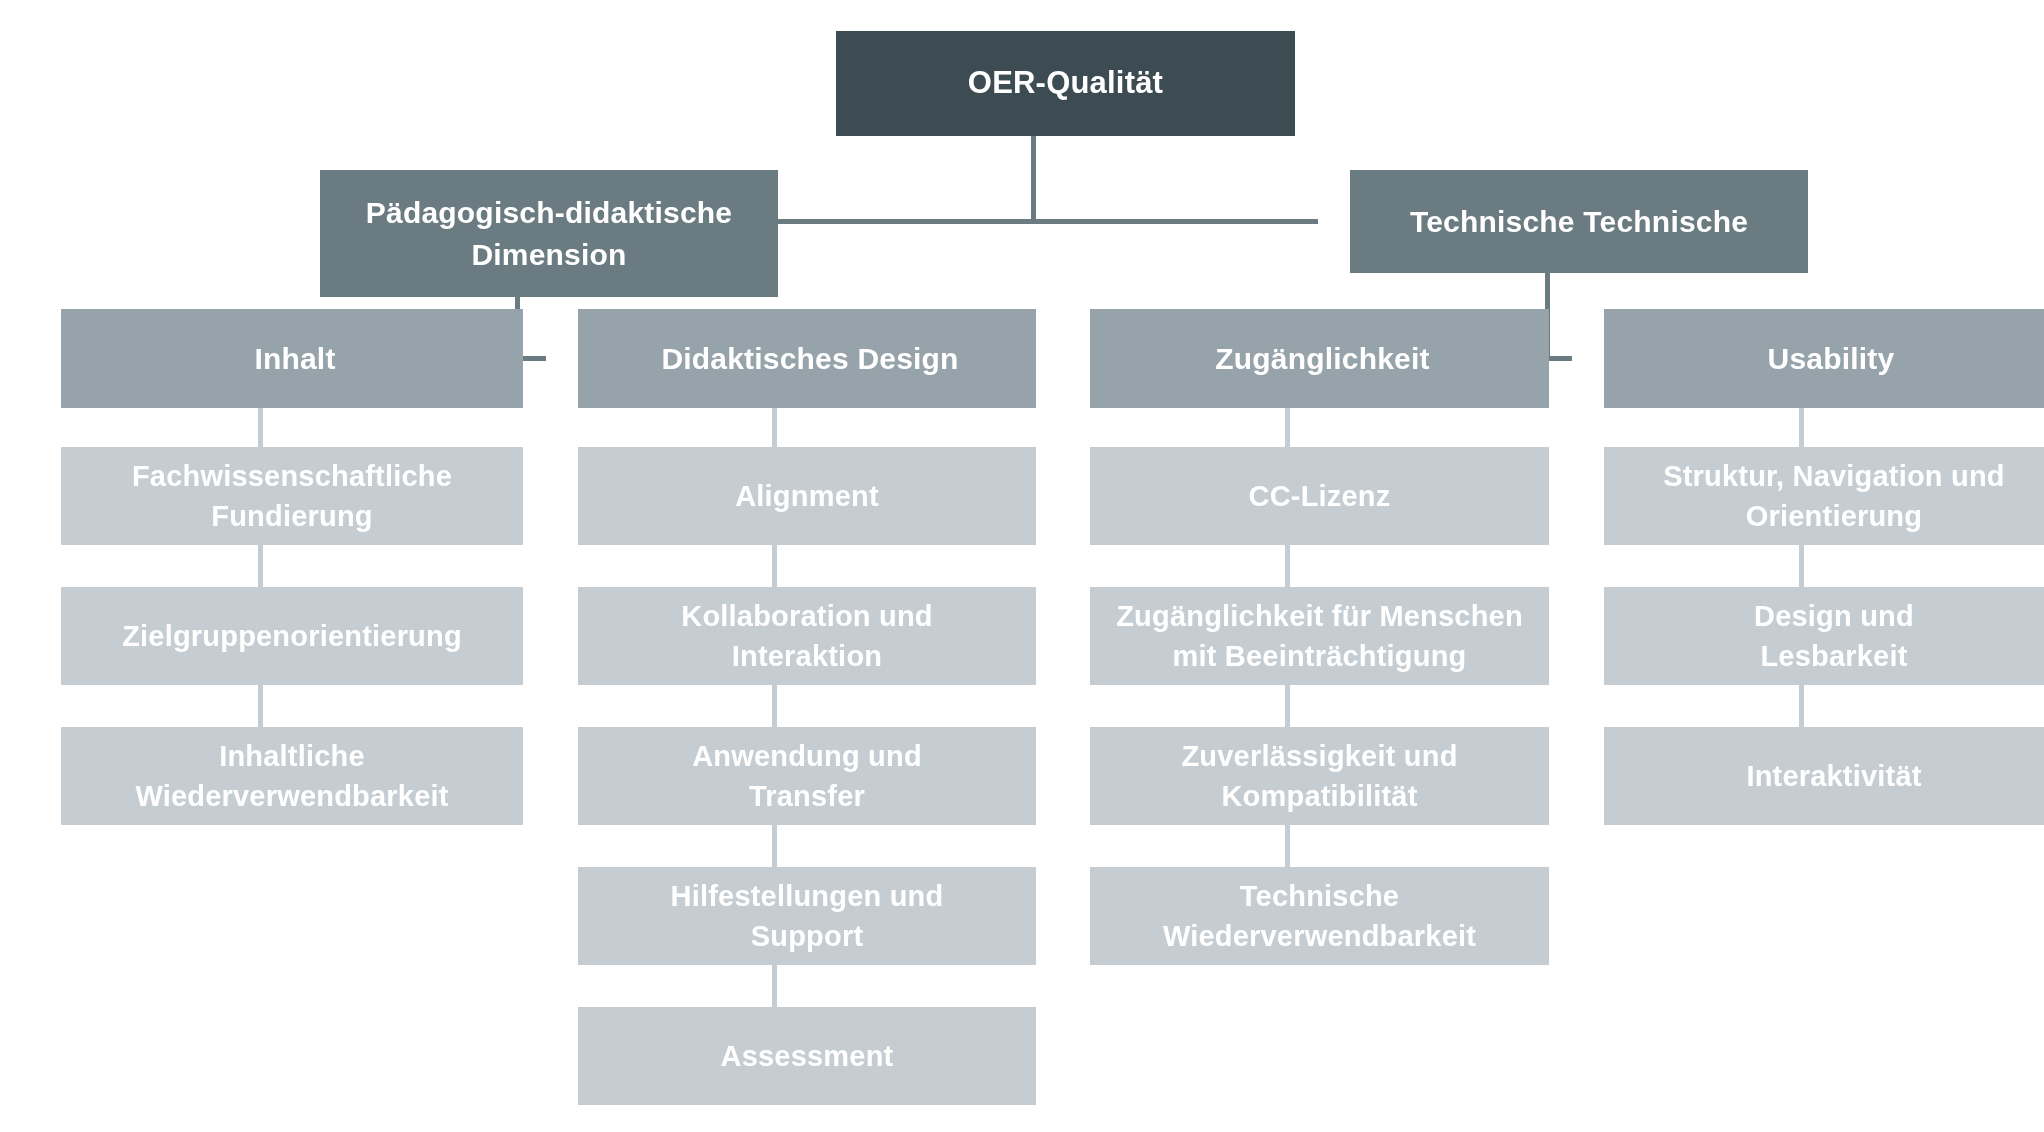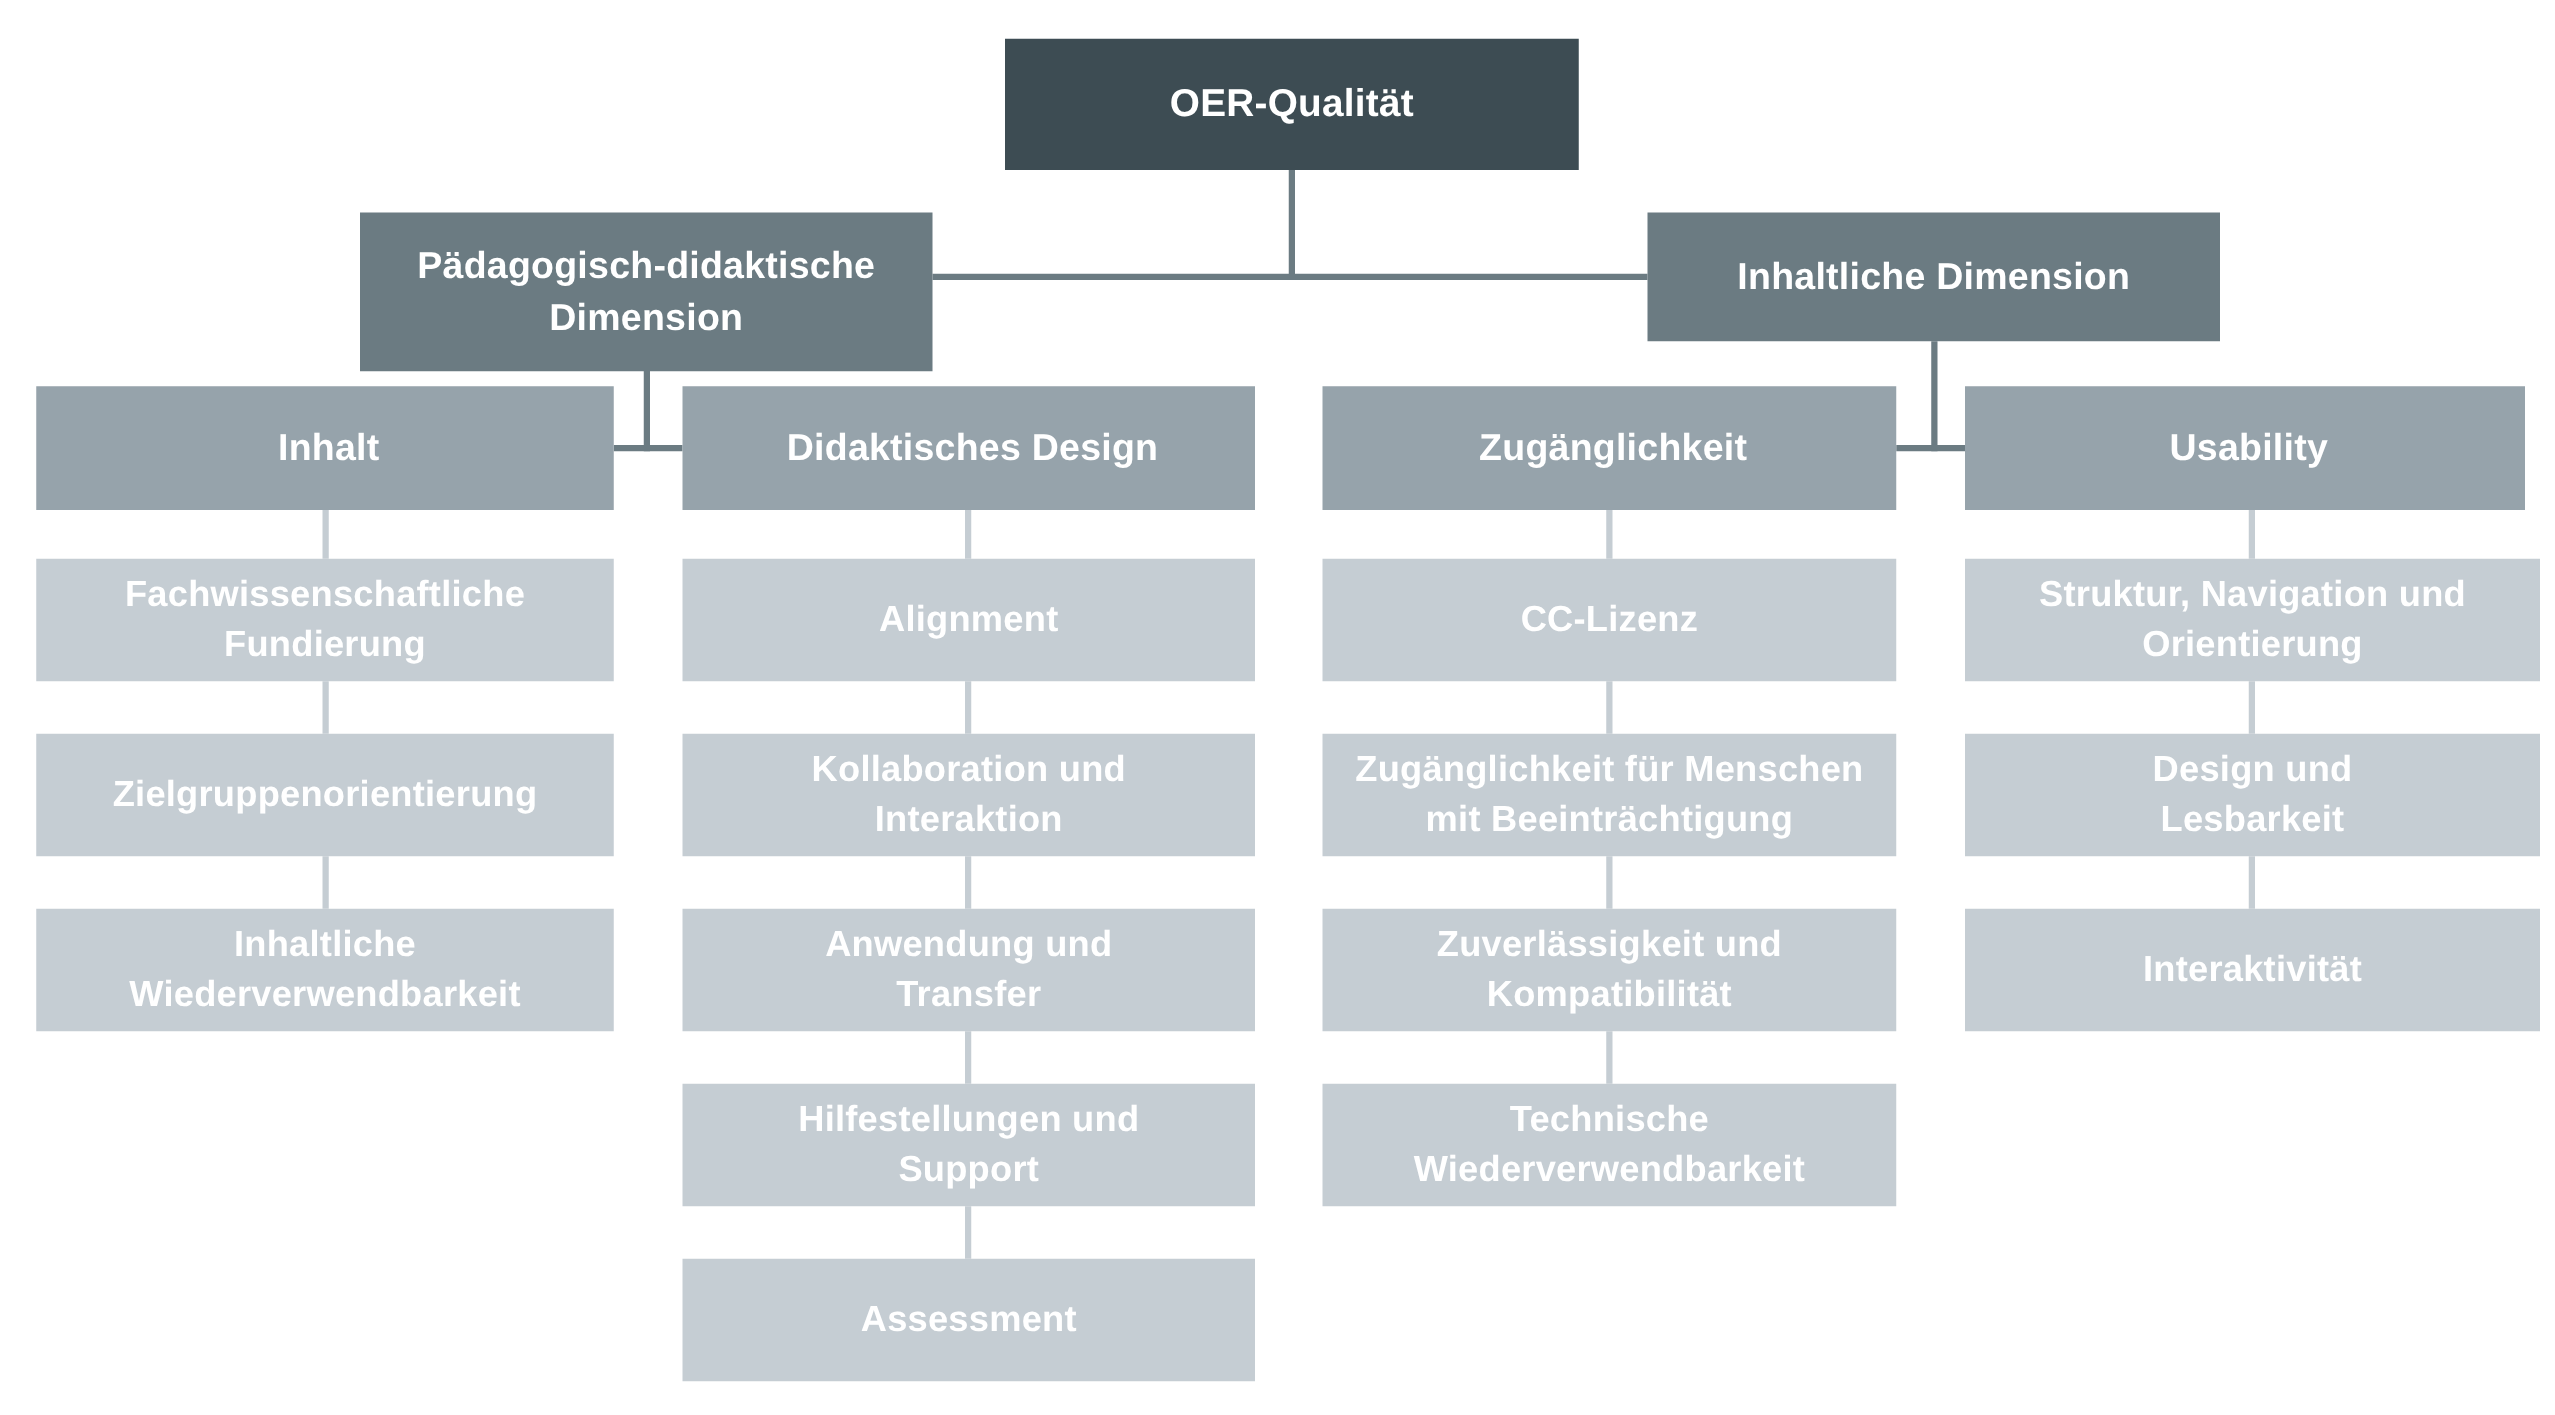--- a/index.html
+++ b/index.html
@@ -24,6 +24,7 @@
     padding: 4px 10px;
     line-height: 1.38;
     letter-spacing: 0.2px;
+    margin-left: 32px;
   }
   .l1 { background: #3d4c53; font-size: 31px; }
   .l2 { background: #6b7b82; font-size: 30px; }

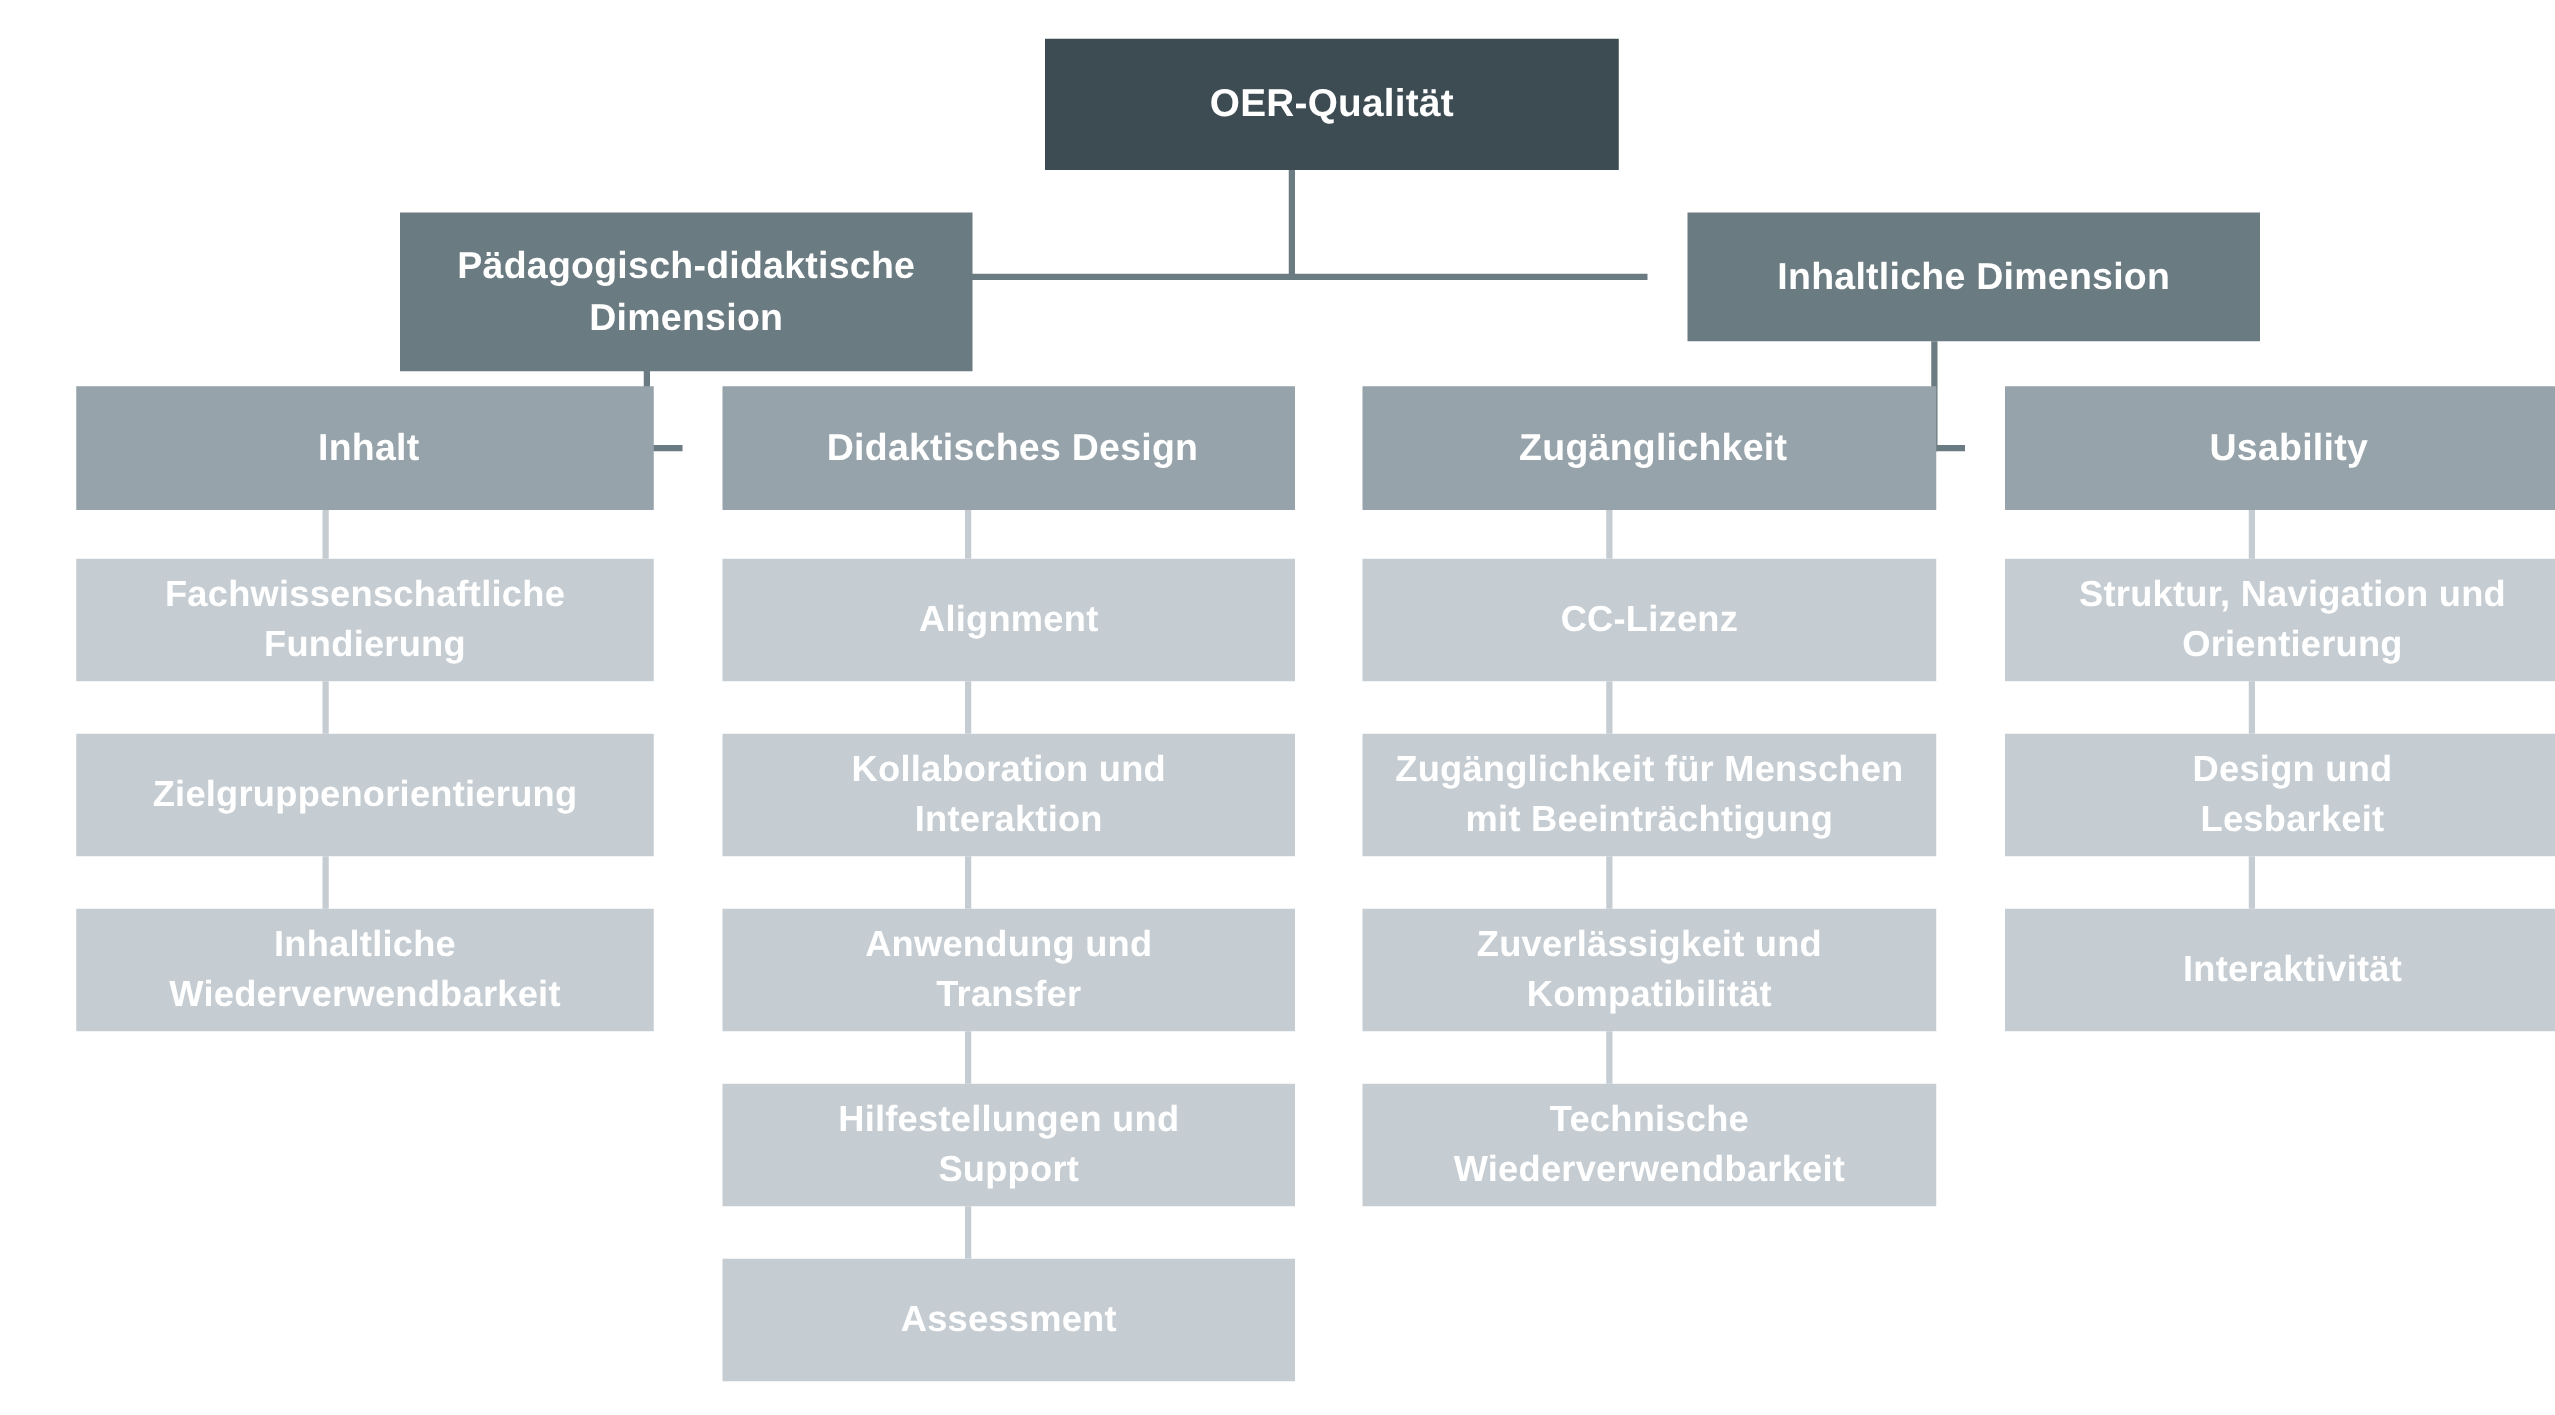--- a/index.html
+++ b/index.html
@@ -69,7 +69,7 @@
 
   <div class="box l2" style="left:288px; top:170px; width:458px; height:127px;">Pädagogisch-didaktische
 Dimension</div>
-  <div class="box l2" style="left:1318px; top:170px; width:458px; height:103px;">Inhaltliche Dimension</div>
+  <div class="box l2" style="left:1318px; top:170px; width:458px; height:103px;">Technische Technische</div>
 
   <div class="box l3" style="left:29px; top:309px; width:462px; height:99px;">Inhalt</div>
   <div class="box l3" style="left:546px; top:309px; width:458px; height:99px;">Didaktisches Design</div>

